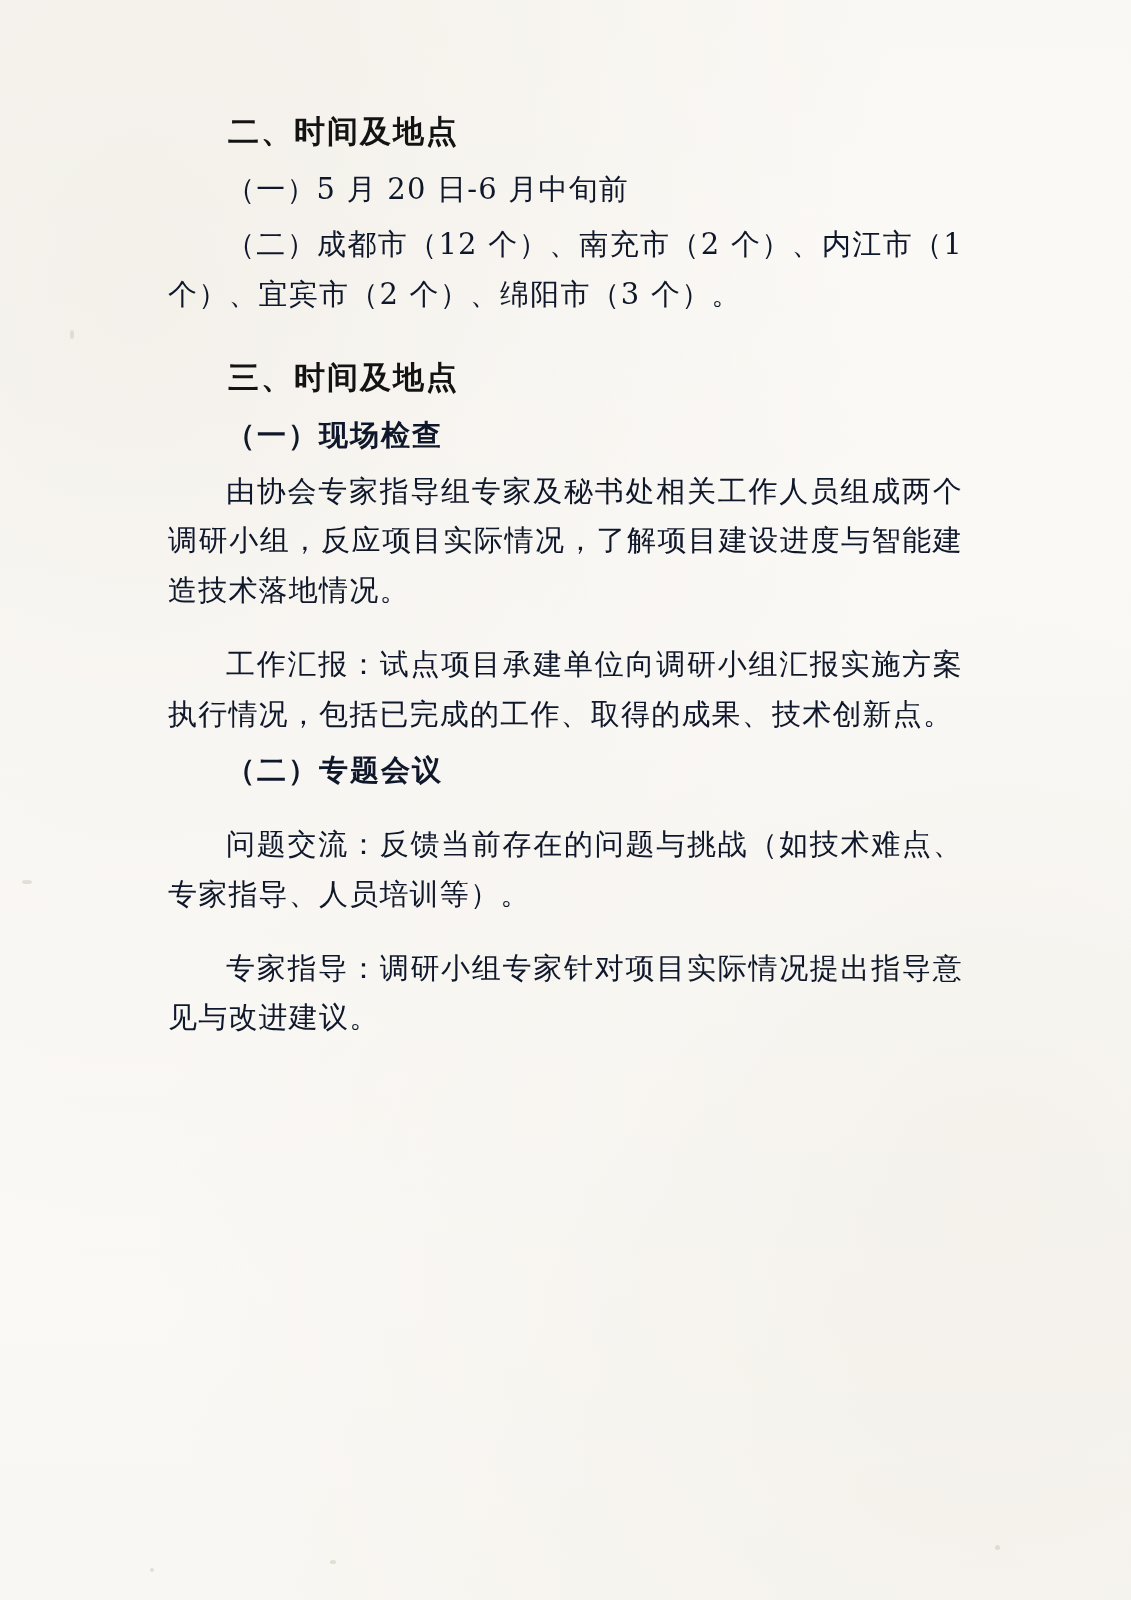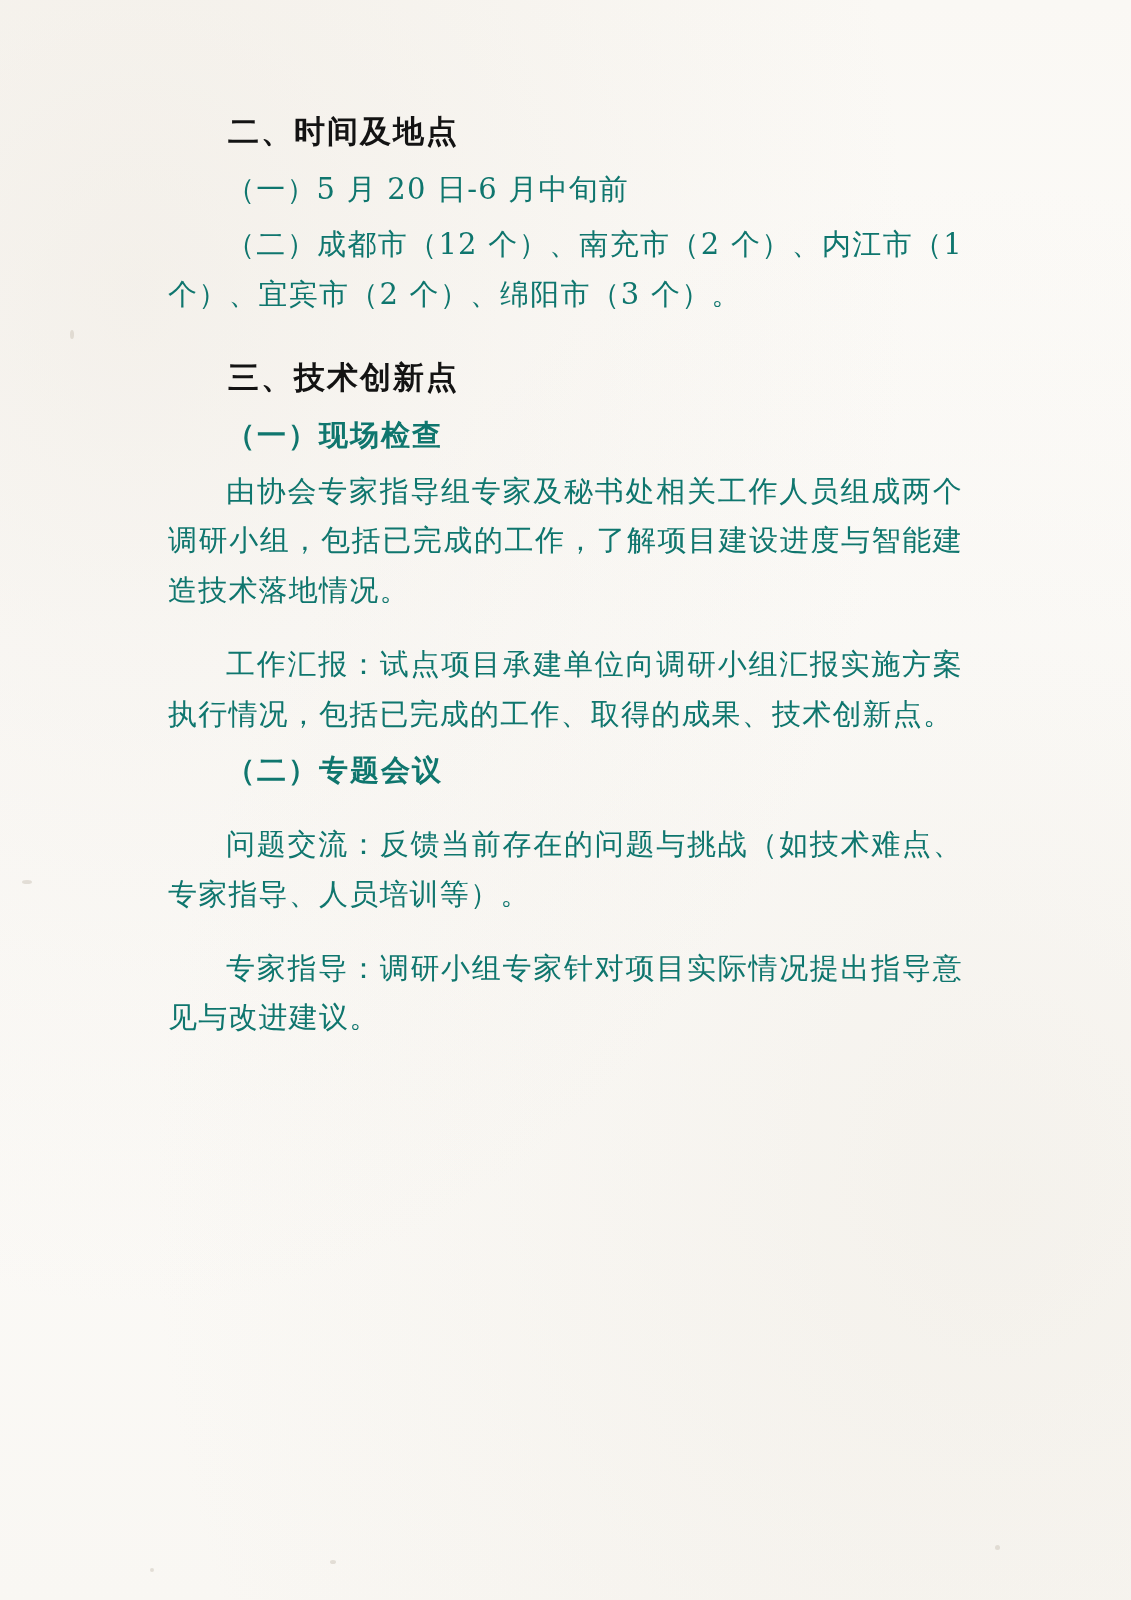--- a/index.html
+++ b/index.html
@@ -50,7 +50,7 @@
     letter-spacing: 1.2px;
     margin: 0 0 6px 0;
     text-align: justify;
-    color: #0f766e;
+    color: #0f172a;
   }
   .para.indent { text-indent: 58px; }
   .para.subhead {

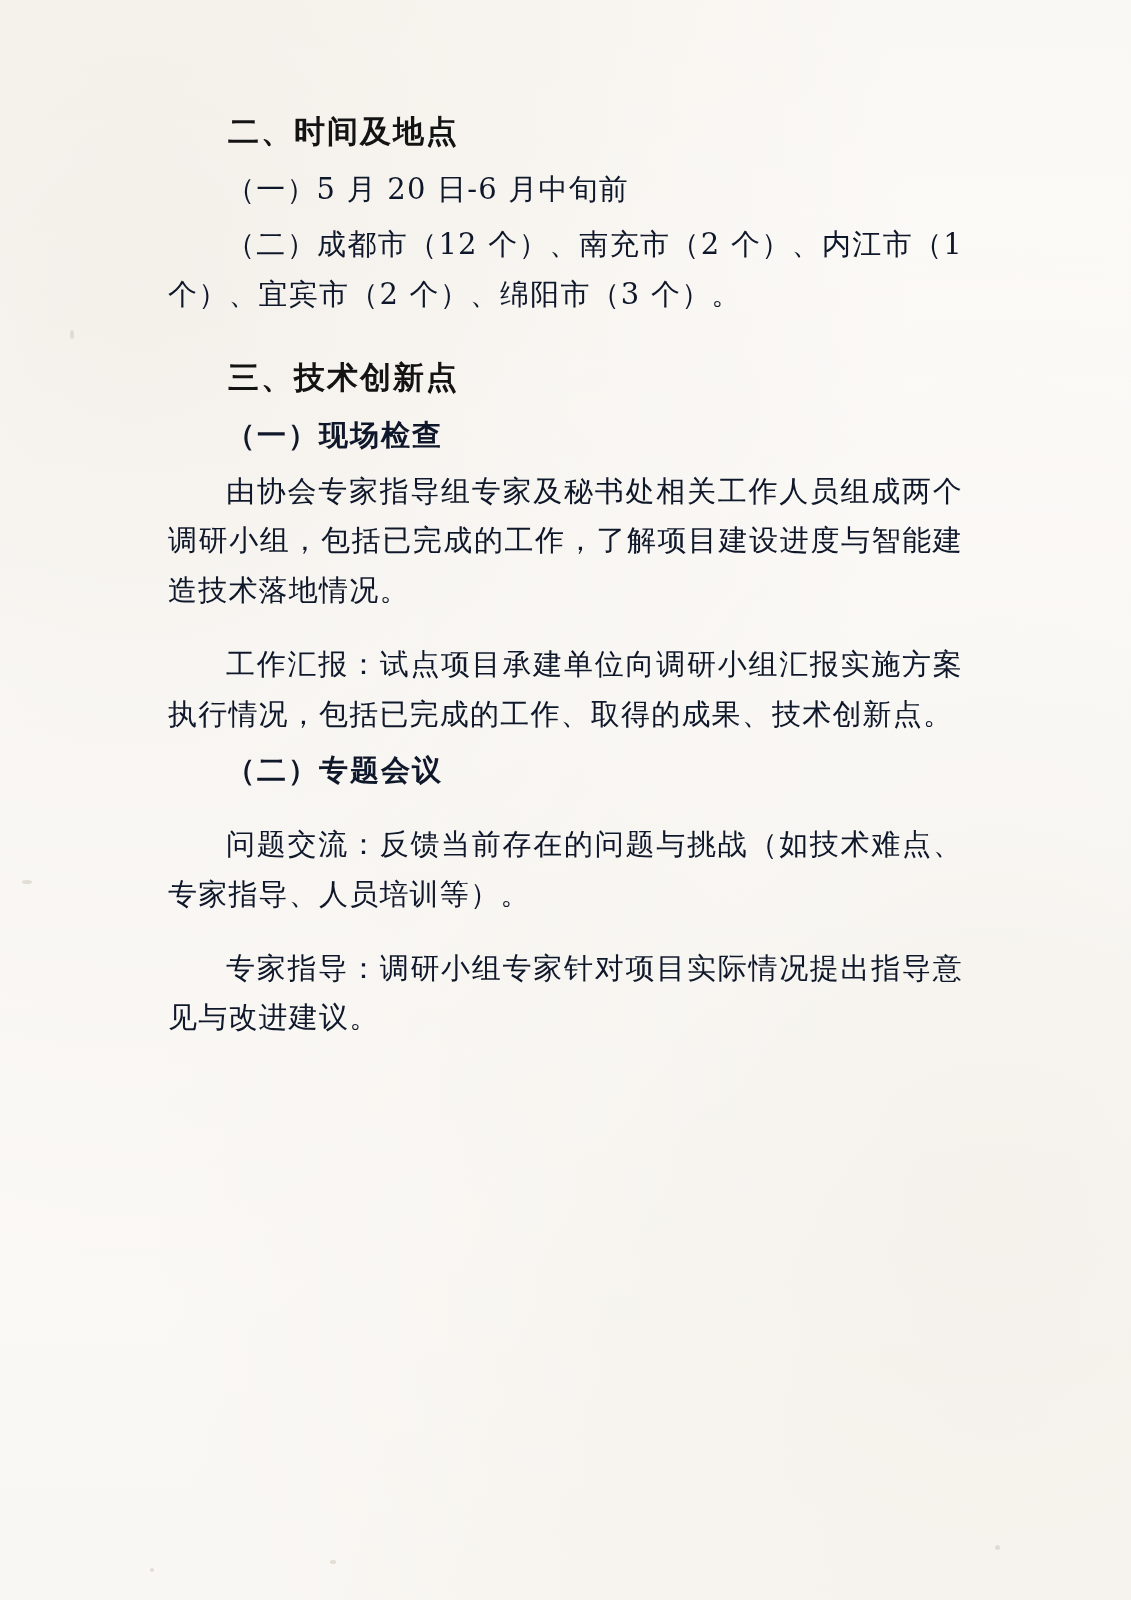--- a/index.html
+++ b/index.html
@@ -87,7 +87,7 @@
     </div>
 
     <div class="block">
-      <h2 class="heading h-spaced">三、技术创新点</h2>
+      <h2 class="heading h-spaced">三、时间及地点</h2>
       <p class="para subhead">（一）现场检查</p>
       <p class="para indent">由协会专家指导组专家及秘书处相关工作人员组成两个调研小组，包括已完成的工作，了解项目建设进度与智能建造技术落地情况。</p>
       <div class="gap-lg"></div>

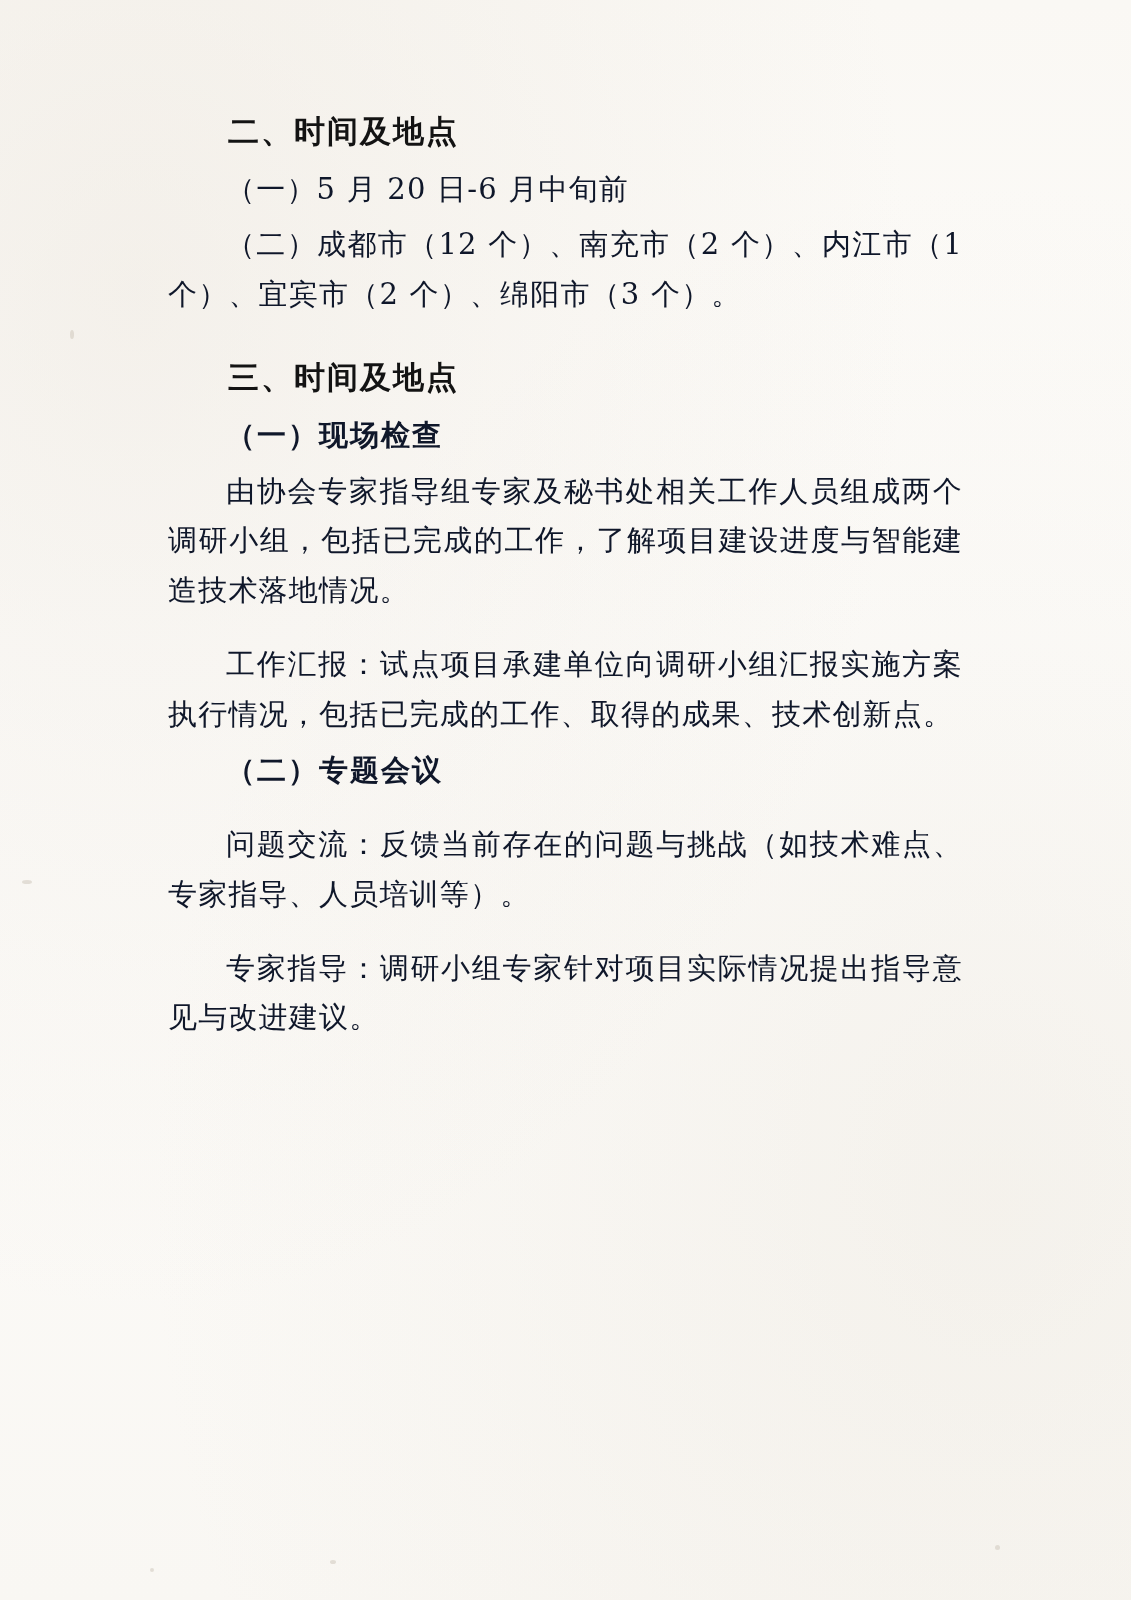--- a/index.html
+++ b/index.html
@@ -89,7 +89,7 @@
     <div class="block">
       <h2 class="heading h-spaced">三、时间及地点</h2>
       <p class="para subhead">（一）现场检查</p>
-      <p class="para indent">由协会专家指导组专家及秘书处相关工作人员组成两个调研小组，包括已完成的工作，了解项目建设进度与智能建造技术落地情况。</p>
+      <p class="para indent">由协会专家指导组专家及秘书处相关工作人员组成两个调研小组，反应项目实际情况，了解项目建设进度与智能建造技术落地情况。</p>
       <div class="gap-lg"></div>
       <p class="para indent">工作汇报：试点项目承建单位向调研小组汇报实施方案执行情况，包括已完成的工作、取得的成果、技术创新点。</p>
       <p class="para subhead">（二）专题会议</p>

